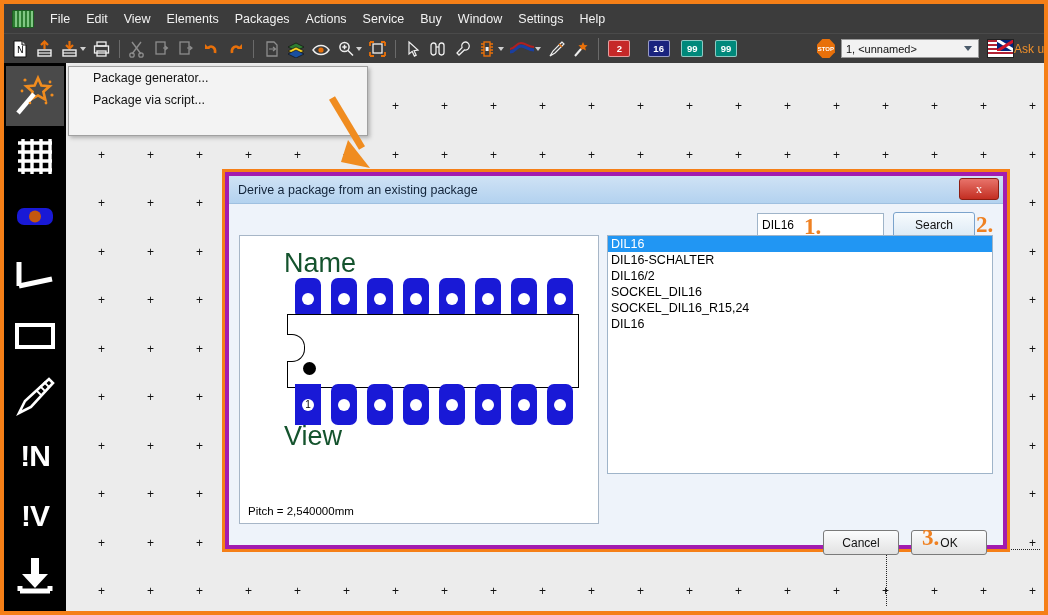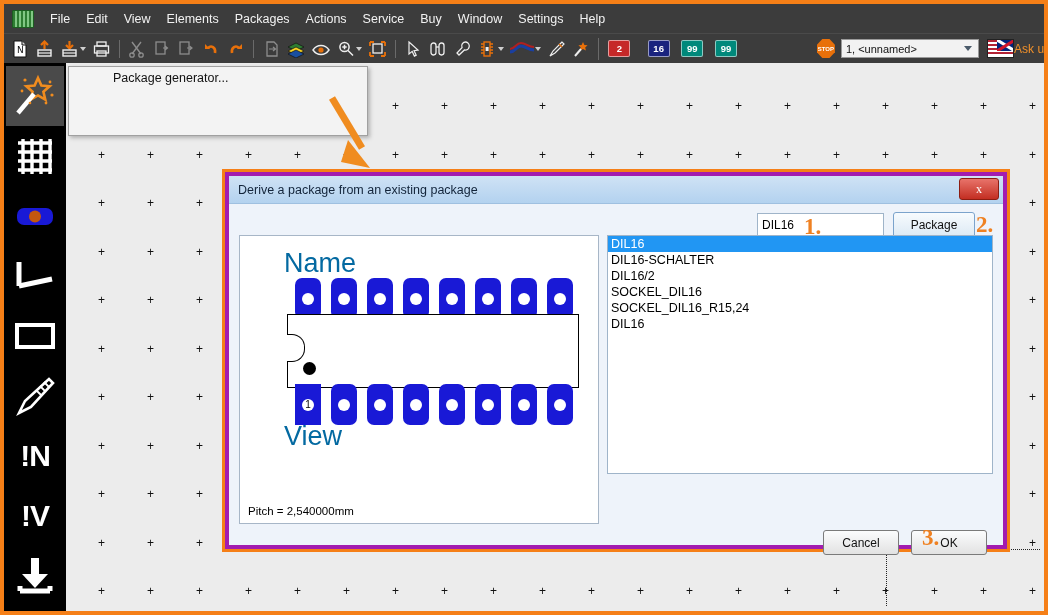--- a/index.html
+++ b/index.html
@@ -64,7 +64,7 @@
   
   .dropdown{position:absolute;left:64px;top:62px;width:298px;height:68px;background:#f3f3f3;
             border:1px solid #a0a0a0;box-shadow:2px 2px 4px rgba(0,0,0,.25);z-index:40;}
-  .dd-item{height:22px;line-height:22px;padding-left:44px;font-size:12.5px;color:#111;cursor:pointer;}
+  .dd-item{height:22px;line-height:22px;padding-left:24px;font-size:12.5px;color:#111;cursor:pointer;}
   .dd-item.hl{background:#8ec6f0;}
 
   

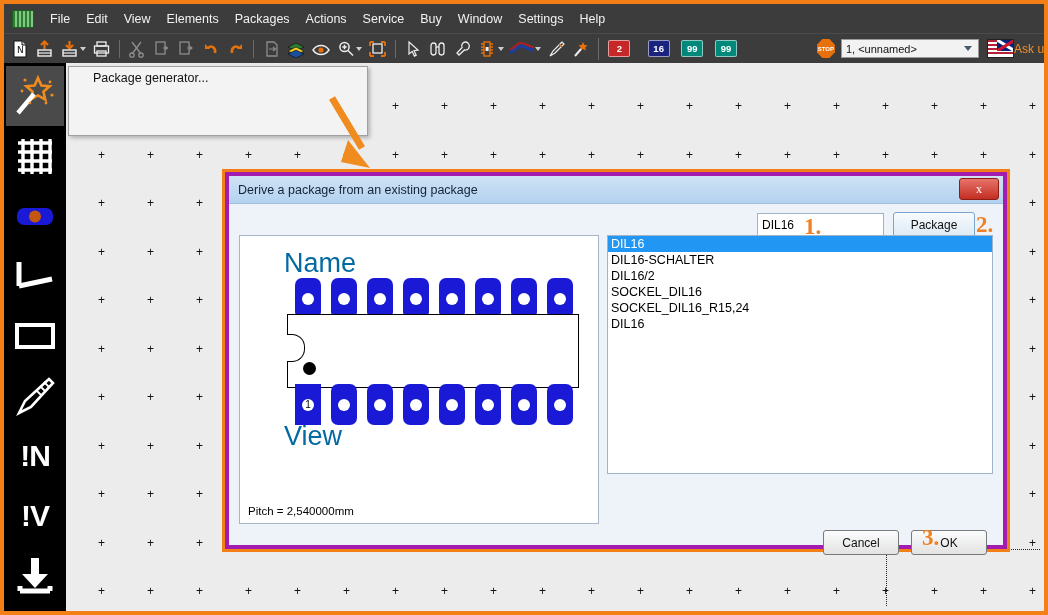--- a/index.html
+++ b/index.html
@@ -590,6 +590,7 @@
 
   <div class="dropdown">
     <div class="dd-item">Package generator...</div>
+    <div class="dd-item">Package via script...</div>
   </div>
 
   <svg class="arrow" style="left:322px;top:92px;width:56px;height:80px;" viewBox="0 0 56 80">

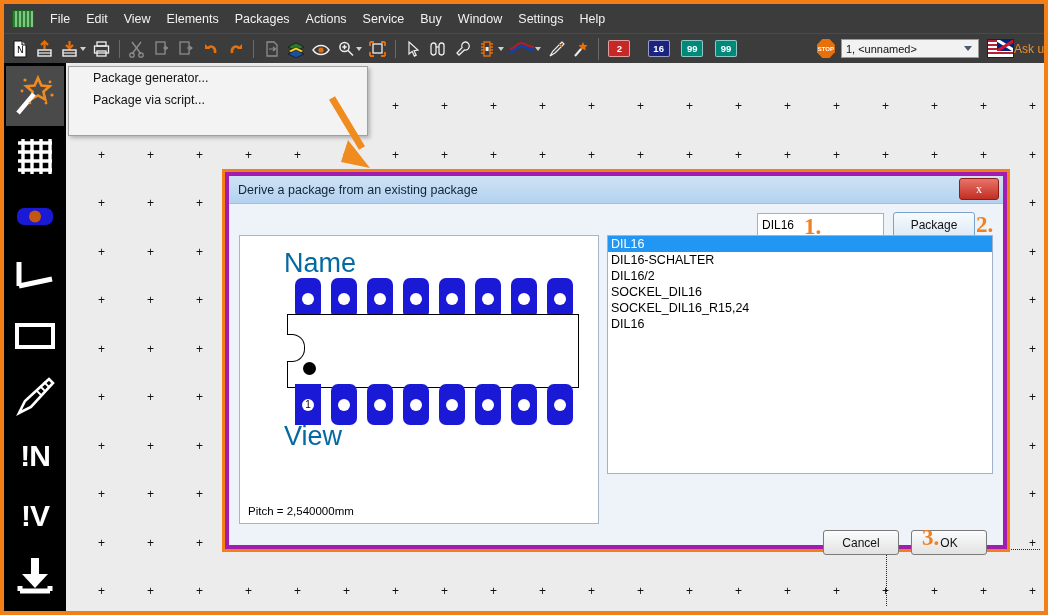--- a/index.html
+++ b/index.html
@@ -668,7 +668,7 @@
         </div>
 
         <input class="srch-input" value="DIL16" style="">
-        <button class="srch-btn">Package</button>
+        <button class="srch-btn">Search</button>
 
         <div class="listbox">
           <div class="lb-item sel">DIL16</div>

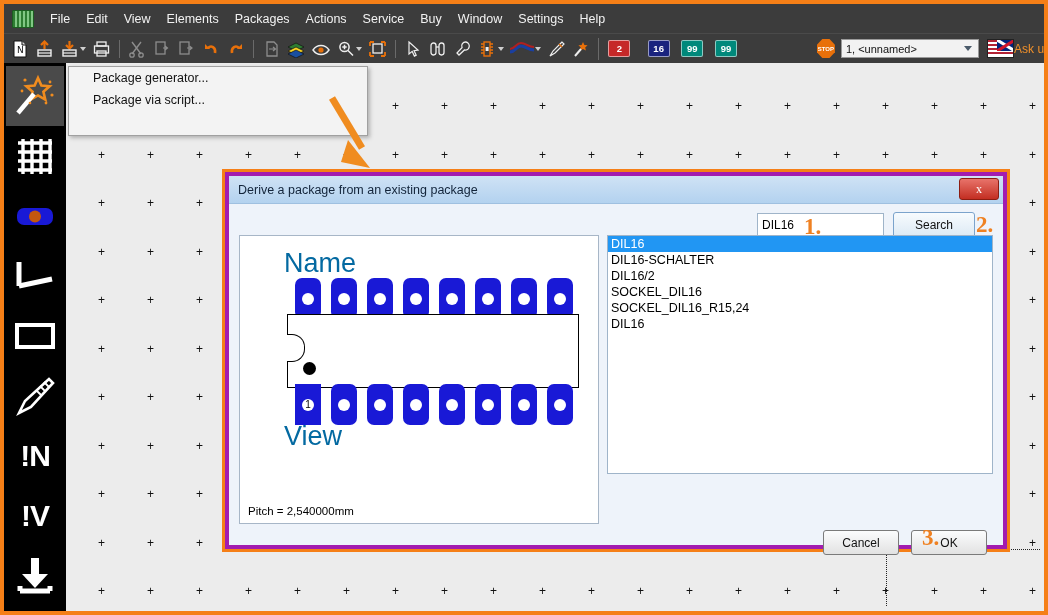--- a/index.html
+++ b/index.html
@@ -83,7 +83,7 @@
 
   .preview{position:absolute;left:10px;top:31px;width:360px;height:289px;background:#fff;
            border:1px solid #a7b6c7;box-sizing:border-box;overflow:hidden;}
-  .pkgname{position:absolute;font-family:"Liberation Sans",sans-serif;font-size:27px;color:#0369a1;}
+  .pkgname{position:absolute;font-family:"Liberation Sans",sans-serif;font-size:27px;color:#14532d;}
   .pad{position:absolute;background:#1919d6;border-radius:7px;}
   .pad .hole{position:absolute;left:50%;top:50%;transform:translate(-50%,-50%);
              width:12px;height:12px;border-radius:50%;background:#fff;}

